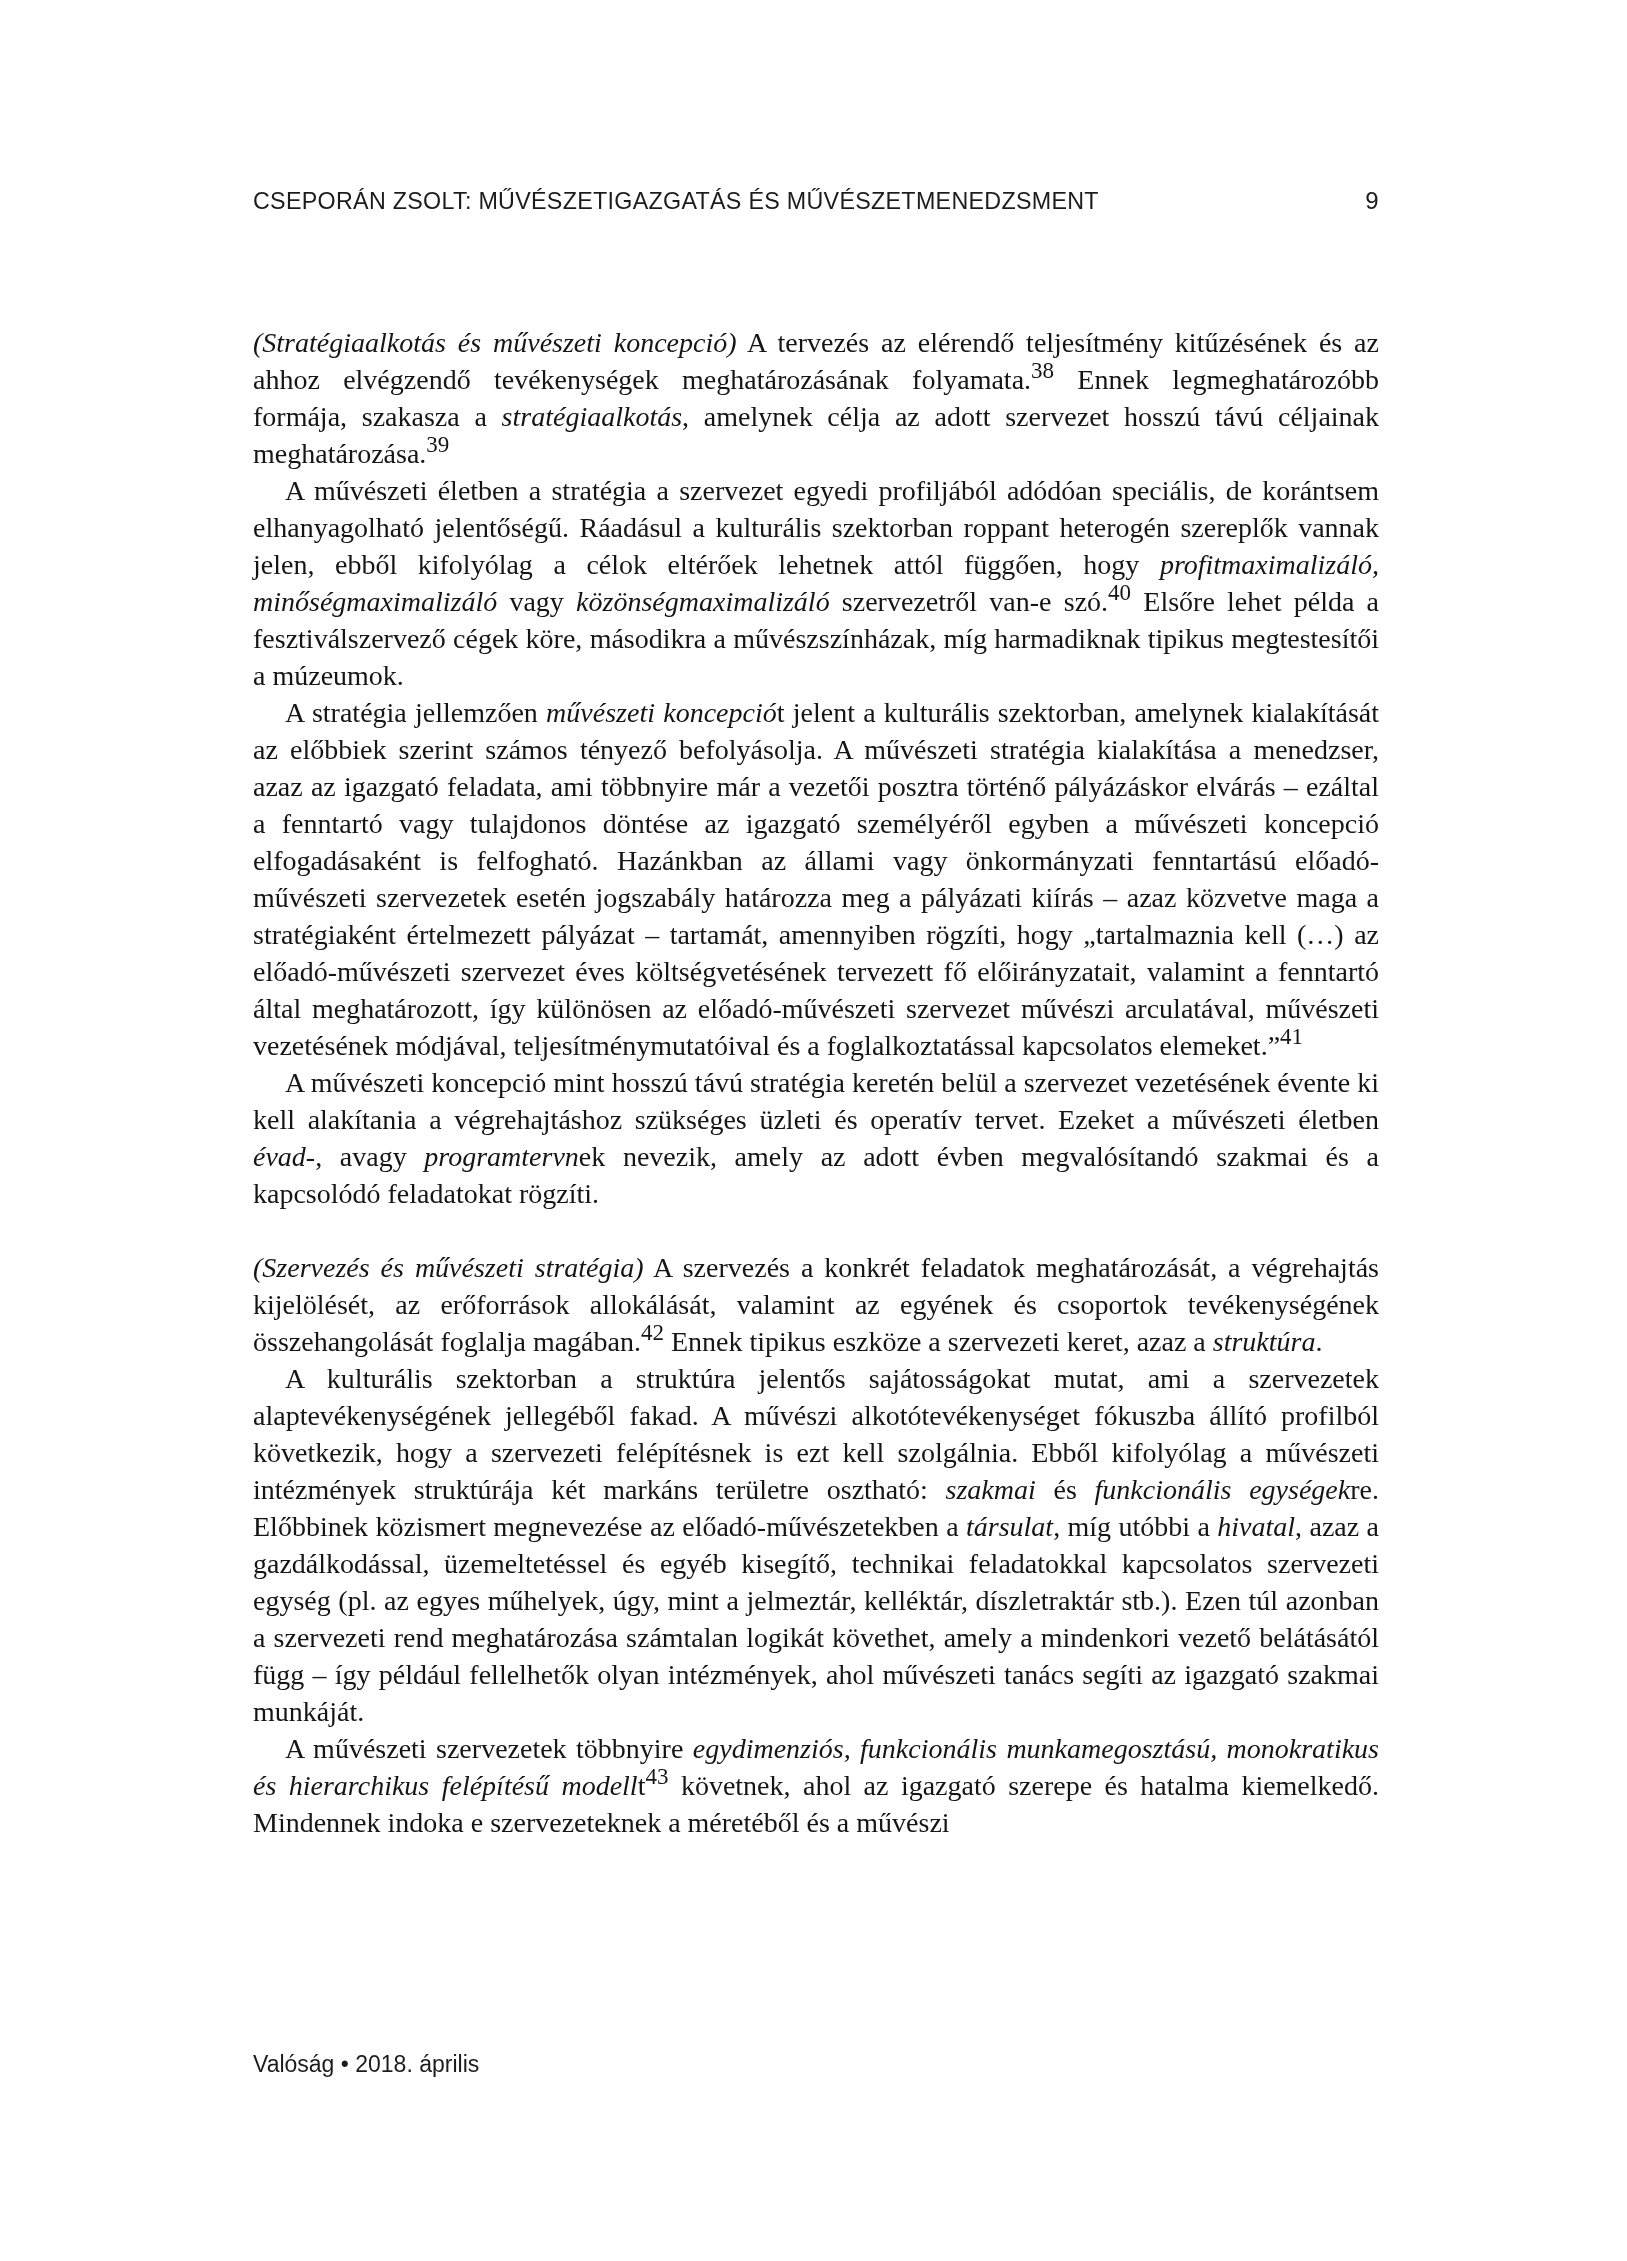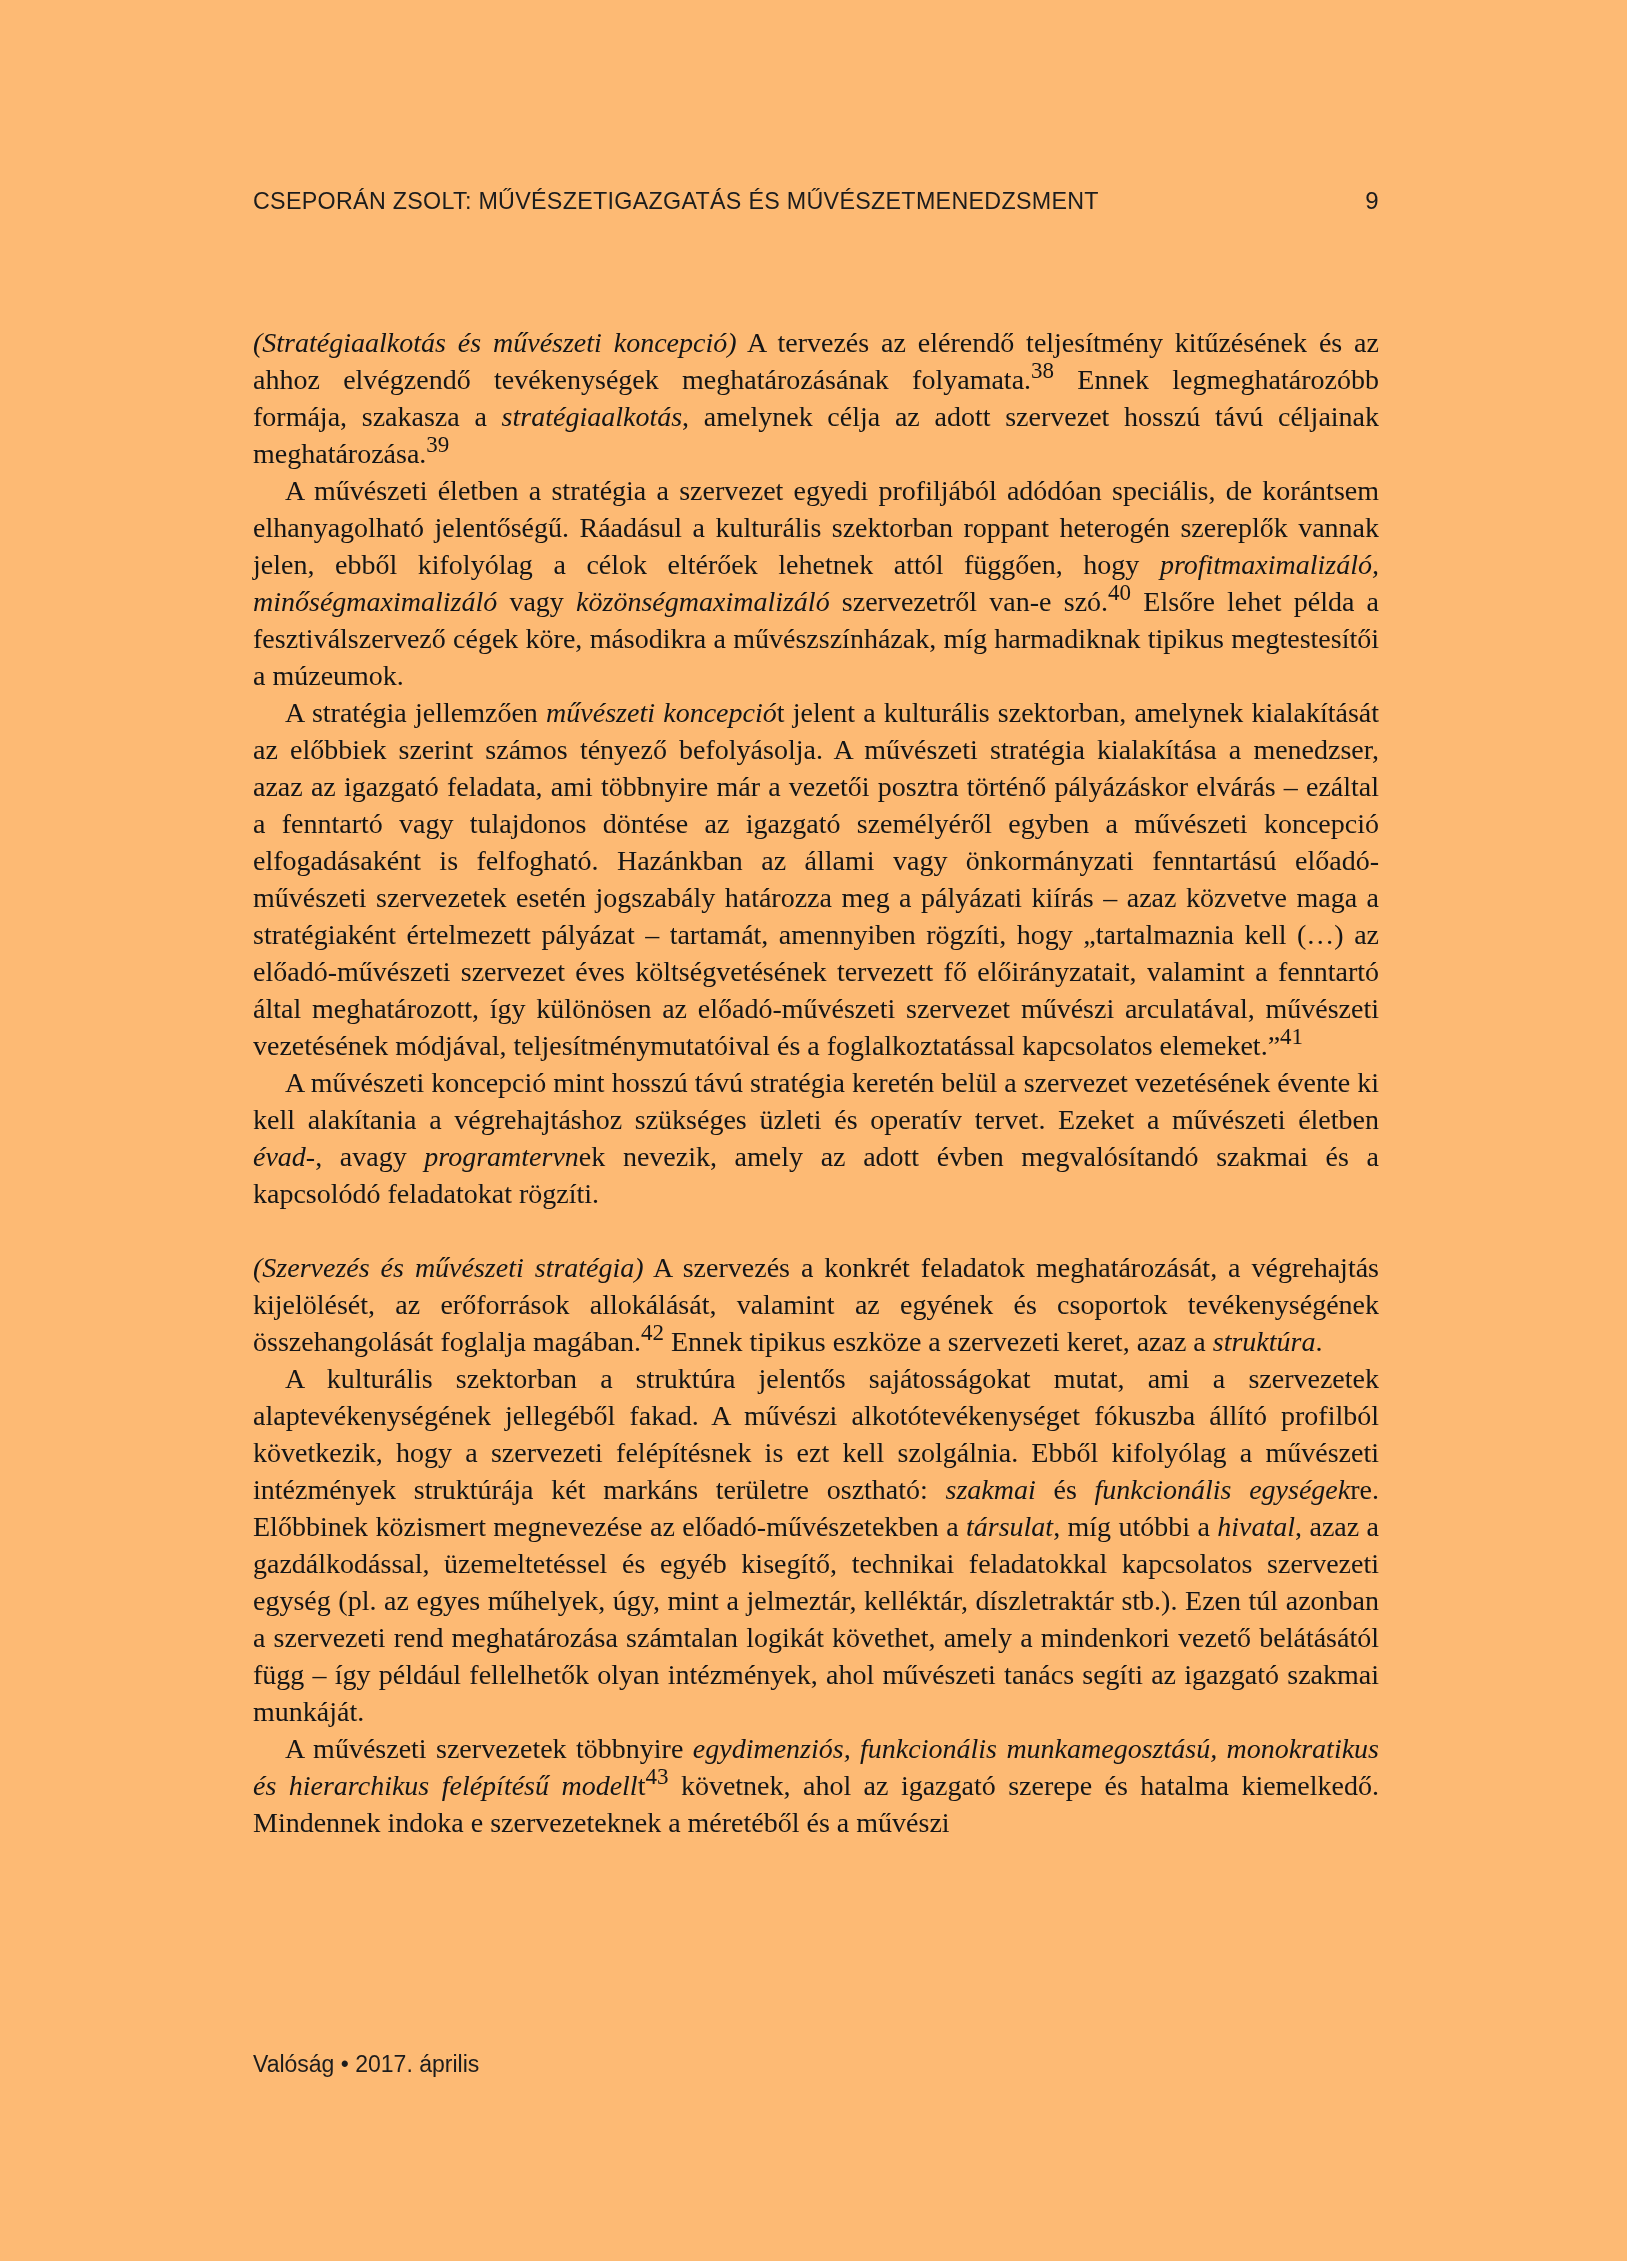--- a/index.html
+++ b/index.html
@@ -7,7 +7,7 @@
     position: relative;
     width: 1628px;
     height: 2261px;
-    background: #fdba74;
+    background: #ffffff;
     color: #111111;
     overflow: hidden;
   }

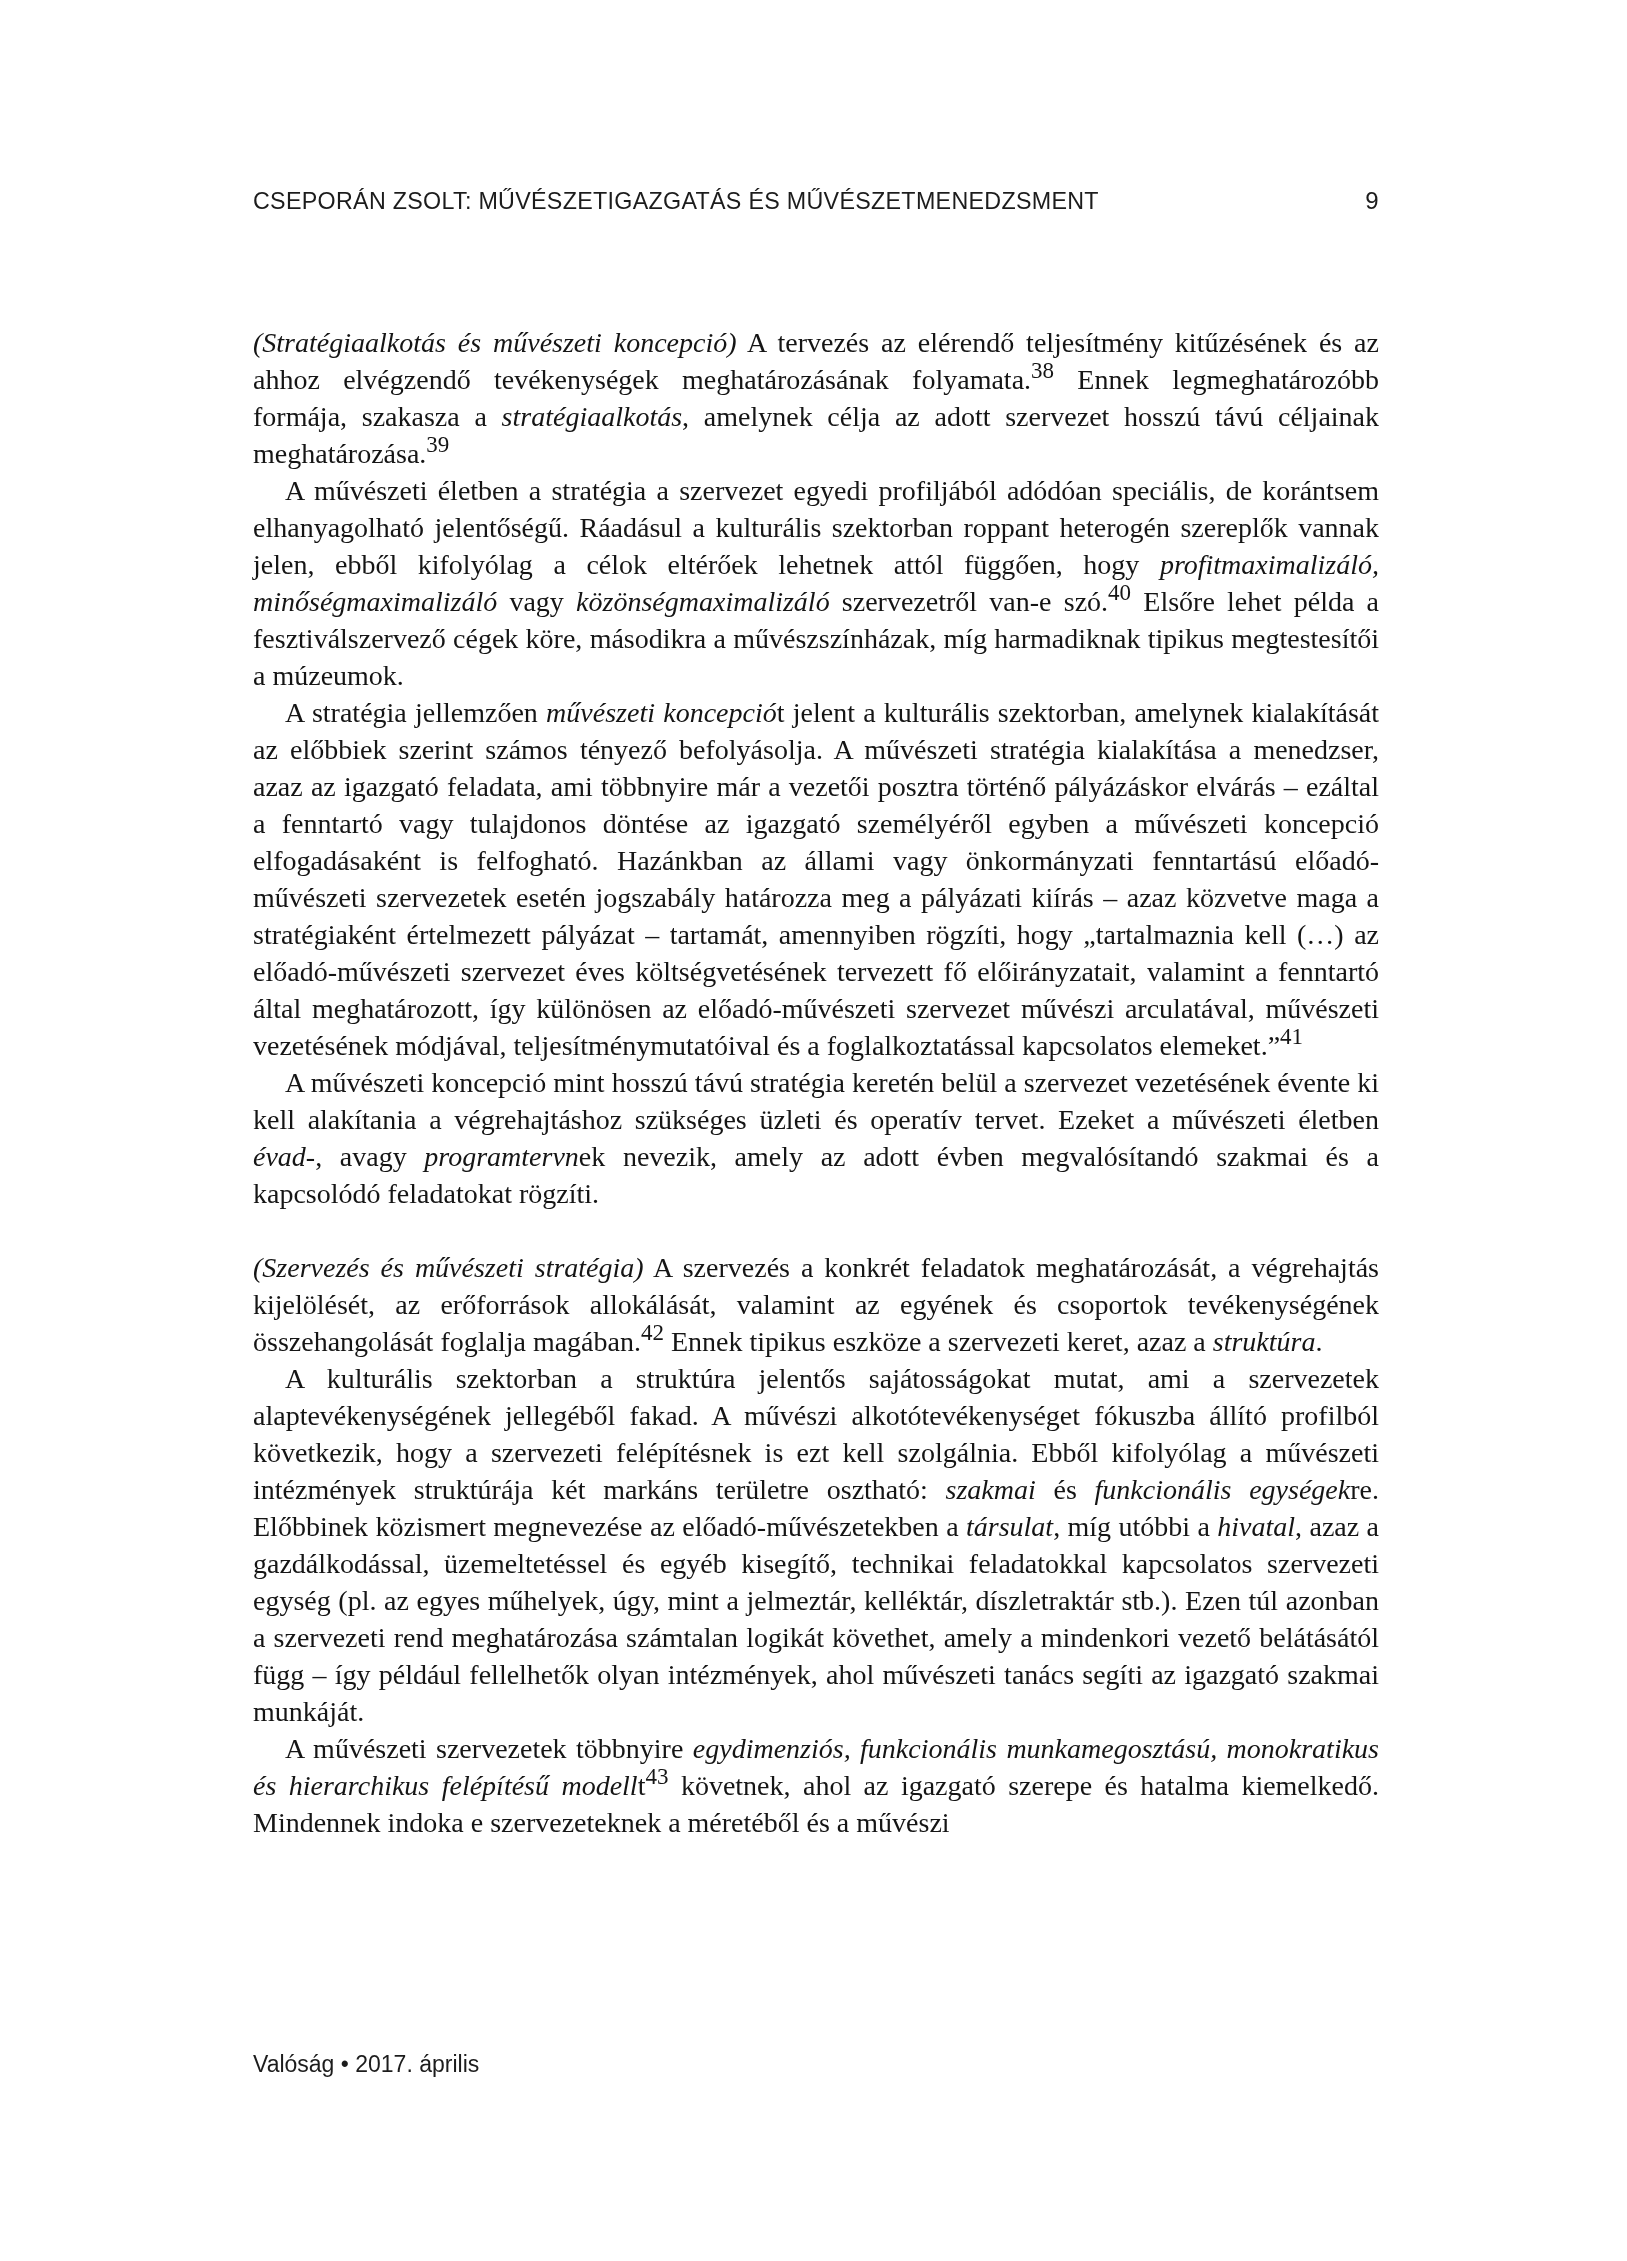--- a/index.html
+++ b/index.html
@@ -77,7 +77,7 @@
     </main>
 
   <footer class="page-footer">
-    <span>Valóság • 2017. április</span>
+    <span>Valóság • 2018. április</span>
   </footer>
 
 </div>

